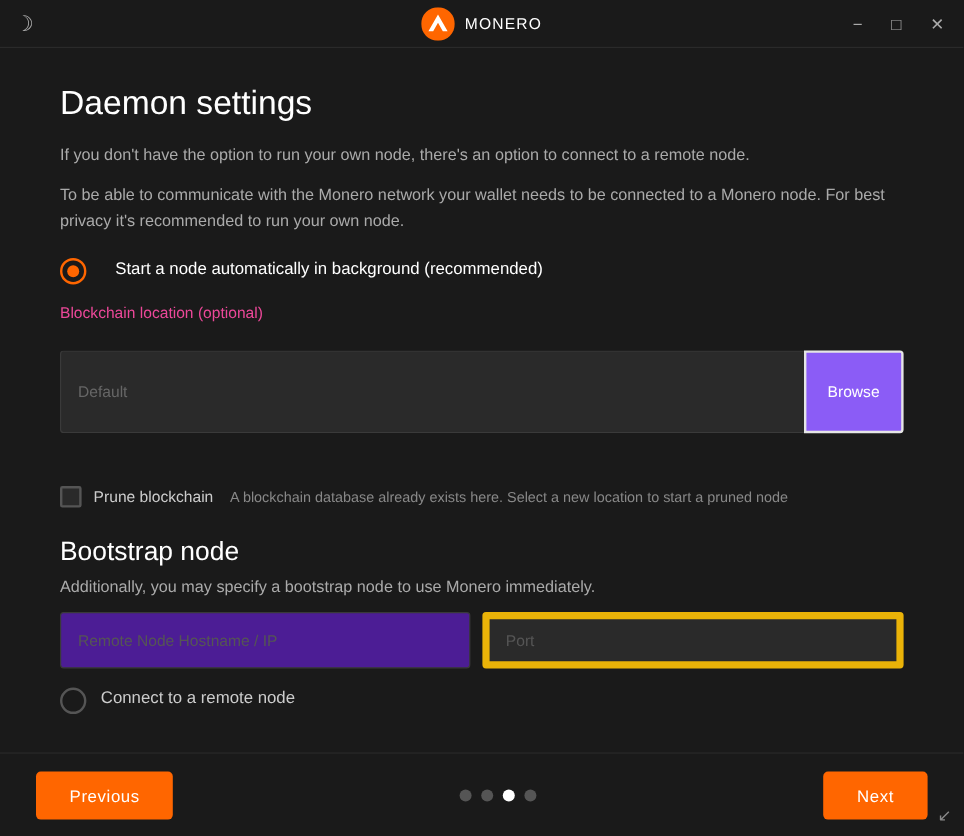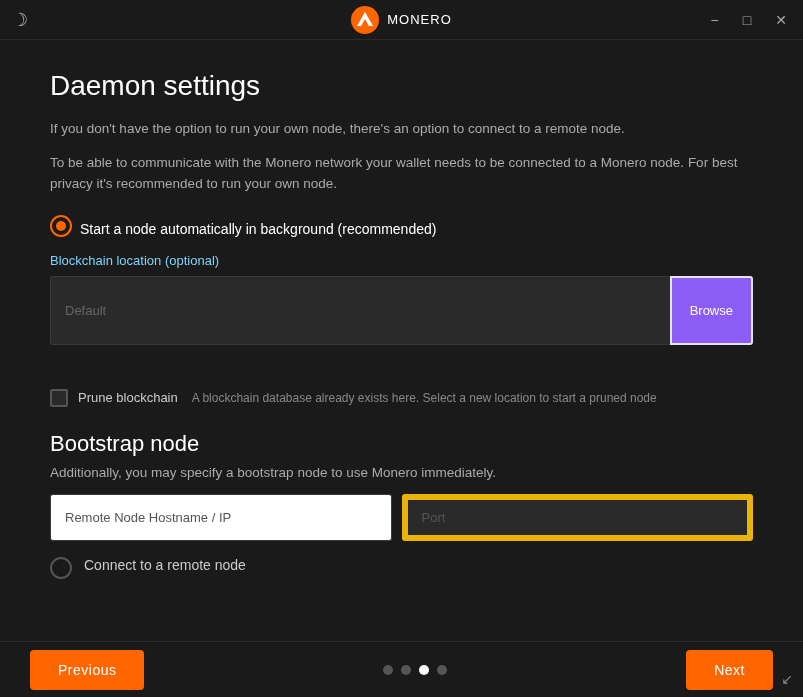--- a/index.html
+++ b/index.html
@@ -85,8 +85,8 @@
     
     .radio-option {
       display: flex;
-      align-items: flex-end;
-      gap: 8px;
+      align-items: flex-start;
+      gap: 24px;
       margin: 20px 0 16px 0;
     }
 

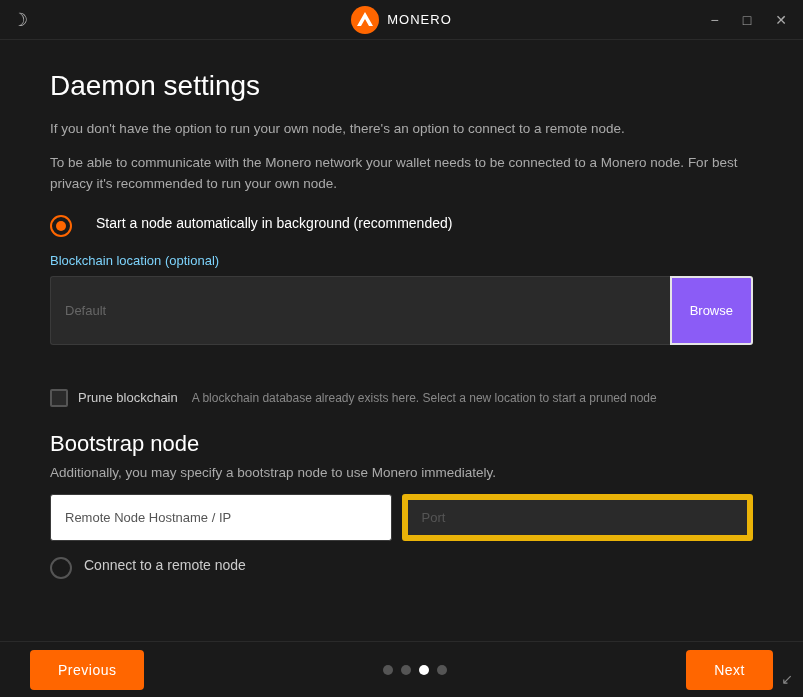--- a/index.html
+++ b/index.html
@@ -118,9 +118,9 @@
 
     
     .section-label {
-      color: #7dd3fc;
-      font-size: 13px;
-      margin-bottom: 8px;
+      color: #ec4899;
+      font-size: 13px;
+      margin-bottom: 24px;
     }
 
     .input-row {

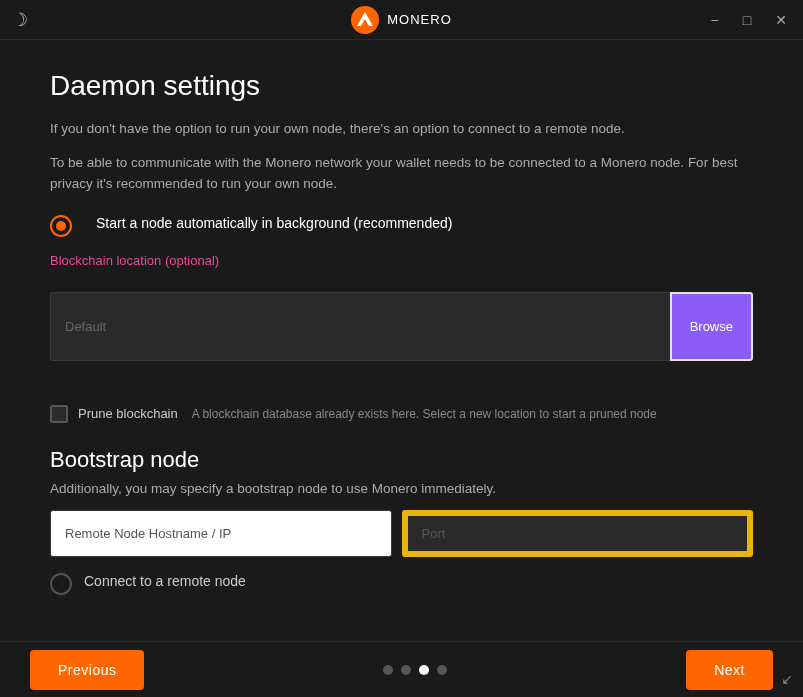--- a/index.html
+++ b/index.html
@@ -209,7 +209,7 @@
 
     .hostname-input {
       flex: 1;
-      background-color: #ffffff;
+      background-color: #4c1d95;
       border: 1px solid #3a3a3a;
       color: #888888;
       padding: 10px 14px;

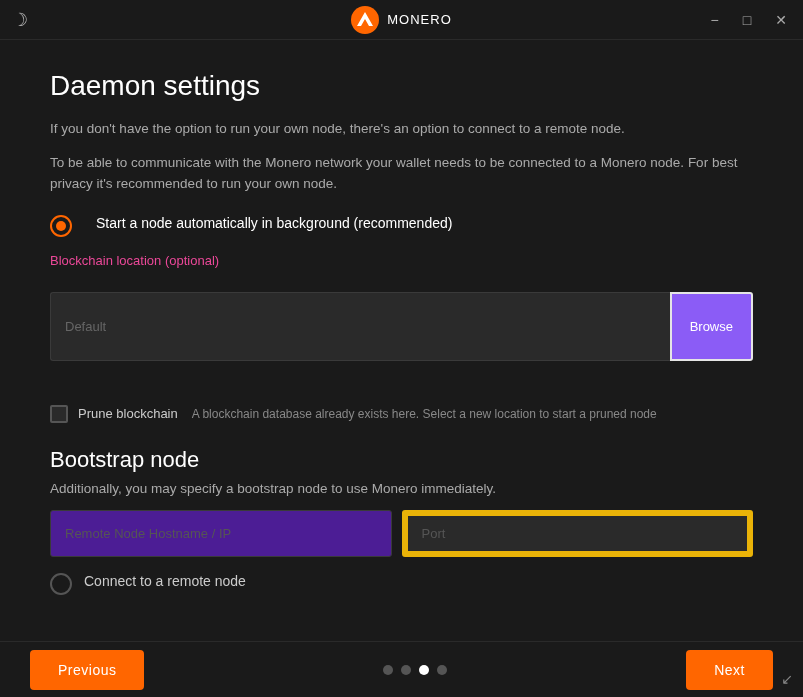--- a/index.html
+++ b/index.html
@@ -265,7 +265,7 @@
       bottom: 0;
       left: 0;
       right: 0;
-      height: 56px;
+      height: 70px;
       background-color: #1a1a1a;
       display: flex;
       align-items: center;

